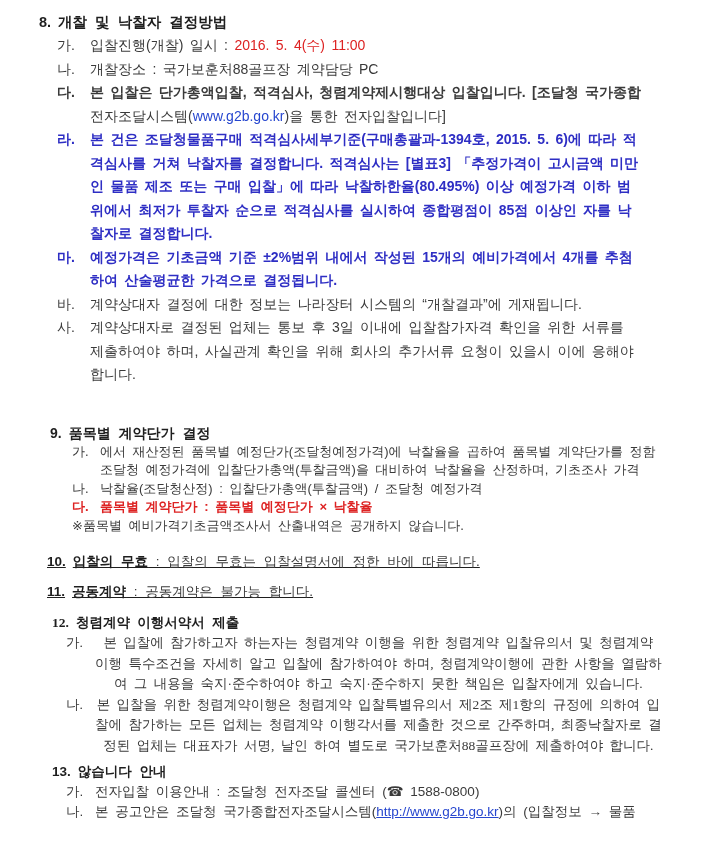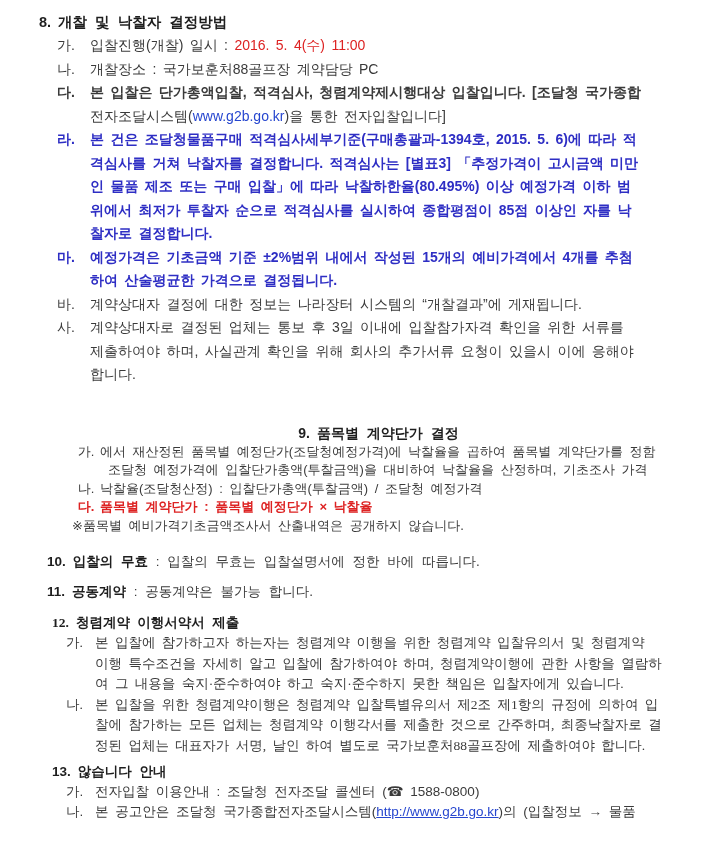--- a/index.html
+++ b/index.html
@@ -32,7 +32,7 @@
   .s8 .line{word-spacing:2.5px;}
 
   
-  .s9{margin-top:36px;font-size:13px;text-align:center;}
+  .s9{margin-top:36px;font-size:13px;}
   .s9 .sec-head{margin-left:50px;line-height:20px;font-size:14px;word-spacing:4px;}
   .s9 .item{margin-left:72px;line-height:18.5px;}
   .s9 .label{width:28px;}

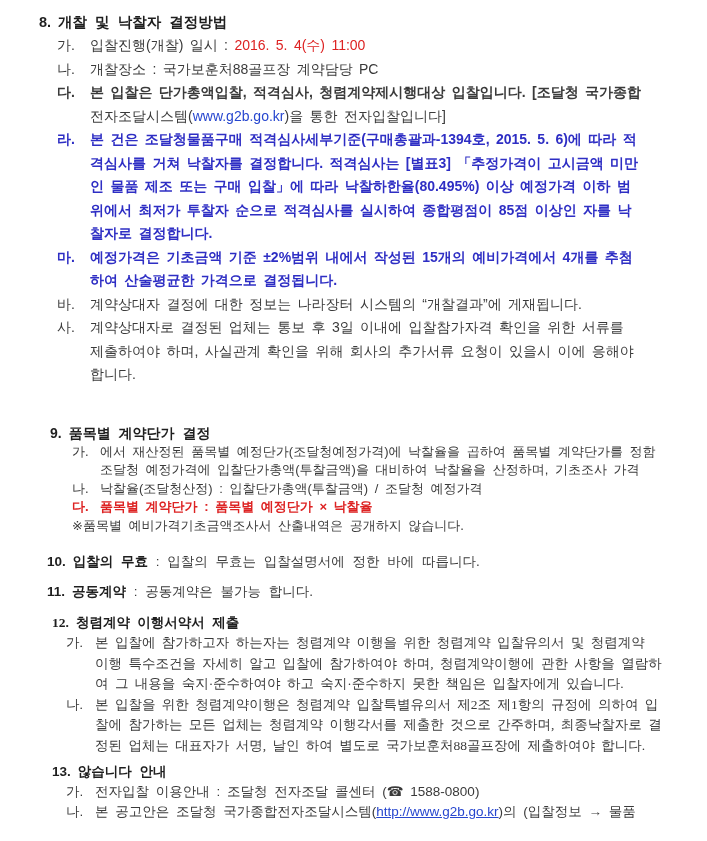--- a/index.html
+++ b/index.html
@@ -42,7 +42,7 @@
   
   .s10{margin-top:16px;font-size:13.5px;}
   .s11{margin-top:9px;font-size:13.5px;}
-  .s10 .sec-head,.s11 .sec-head{margin-left:47px;line-height:21px;word-spacing:4px;}
+  .s10 .sec-head,.s11 .sec-head{margin-left:47px;line-height:21px;word-spacing:4px;text-decoration:underline;}
 
   
   .s12{margin-top:10px;font-size:13.5px;font-family:Liberation Serif, serif;}

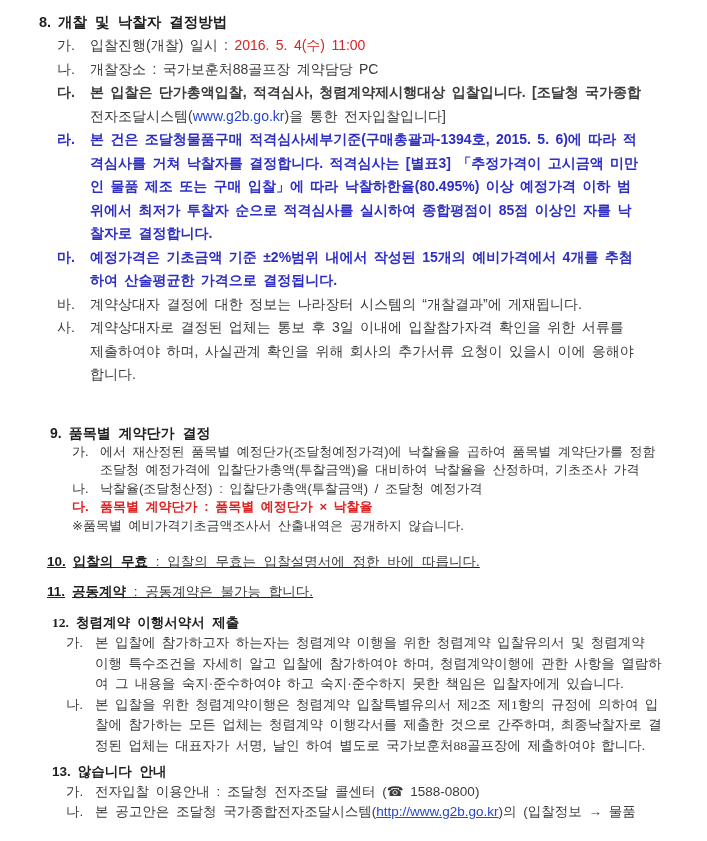--- a/index.html
+++ b/index.html
@@ -51,7 +51,7 @@
   .s12 .item{margin-left:66px;line-height:20.5px;}
   .s13 .item{margin-left:66px;line-height:19.5px;}
   .s12 .label,.s13 .label{width:29px;}
-  .s12 .line,.s13 .line{word-spacing:3px;}
+  .s12 .line,.s13 .line{word-spacing:3px;text-align:center;}
   .s13 .sec-head{line-height:20px;}
 </style>
 </head>

